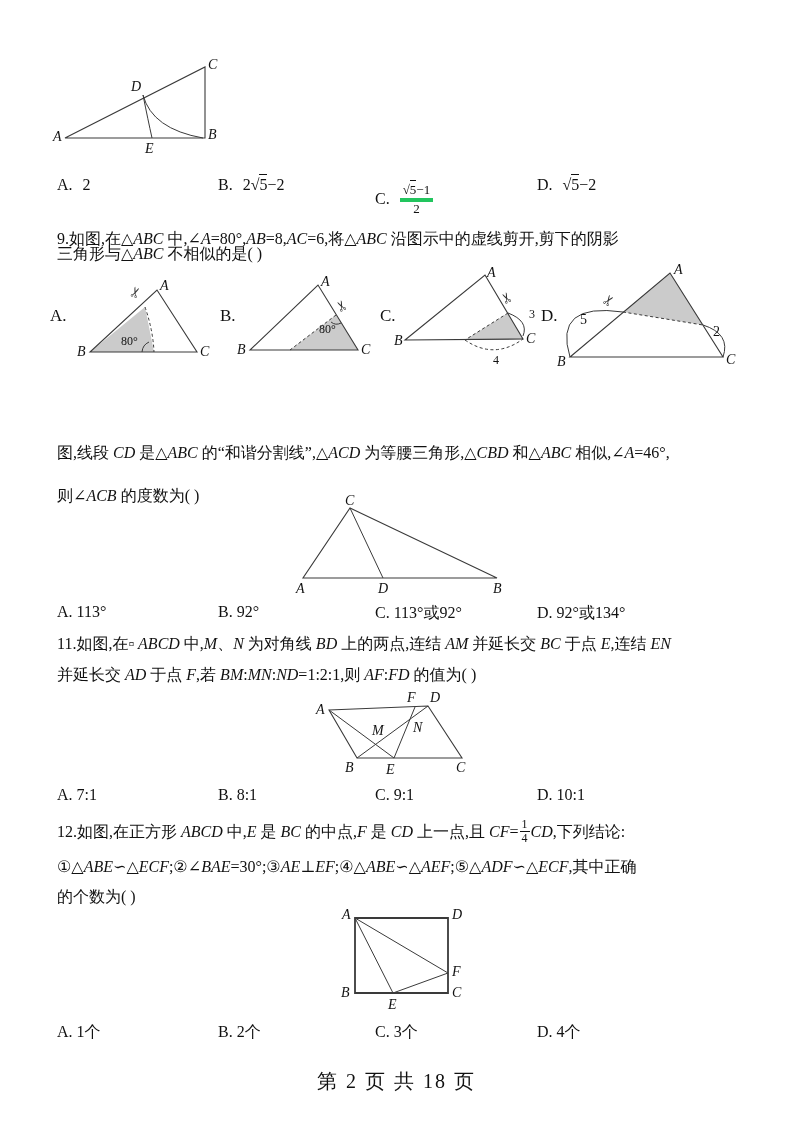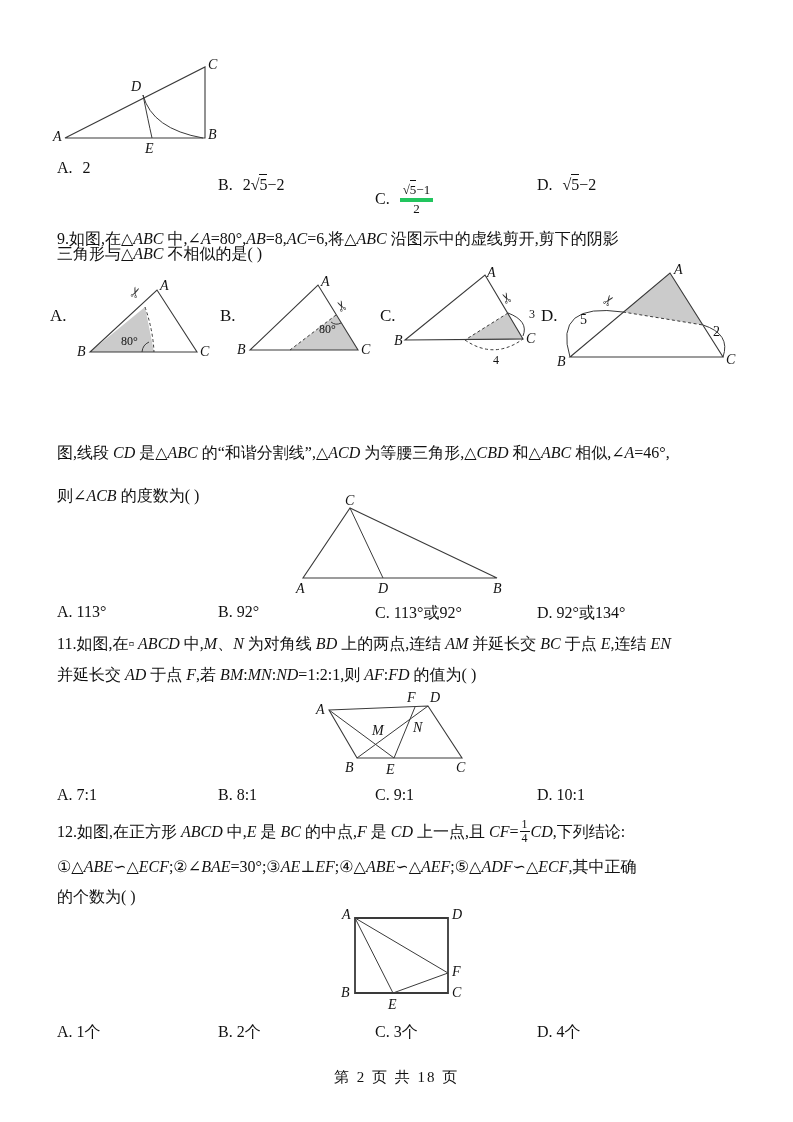--- a/index.html
+++ b/index.html
@@ -46,7 +46,7 @@
     <span class="vl" style="left:90px;top:86px;">E</span>
   </div>
 
-  <span class="opt" style="left:57px;top:159px;text-align:right;">
+  <span class="opt" style="left:57px;top:176px;text-align:right;">
     <span class="optlabel">A.</span><span class="sq">2</span>
   </span>
   <span class="opt" style="left:218px;top:176px;">

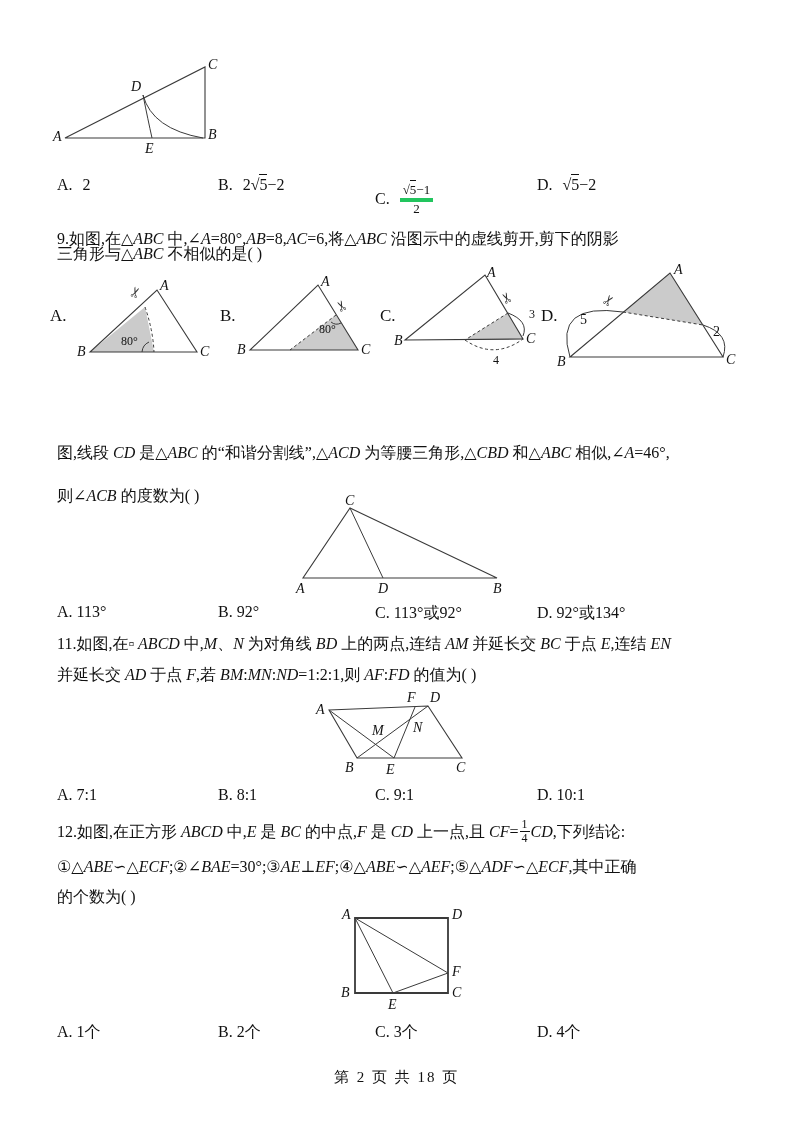--- a/index.html
+++ b/index.html
@@ -21,7 +21,7 @@
   .nl{position:absolute;font:12px "Liberation Serif","DejaVu Serif",serif;color:#111;}
   .sci{position:absolute;font-size:14px;color:#333;}
   .figopt{position:absolute;font-size:17px;color:#111;}
-  .footer{position:absolute;left:0;top:1068px;width:100%;text-align:center;font-size:15px;letter-spacing:2px;}
+  .footer{position:absolute;left:0;top:1068px;width:100%;text-align:center;font-size:20px;letter-spacing:2px;}
   .tri{fill:none;stroke:#3a3a3a;stroke-width:1.1;}
   .trib{fill:none;stroke:#3a3a3a;stroke-width:1.8;}
   .shade{fill:#cbcbcb;stroke:none;}

